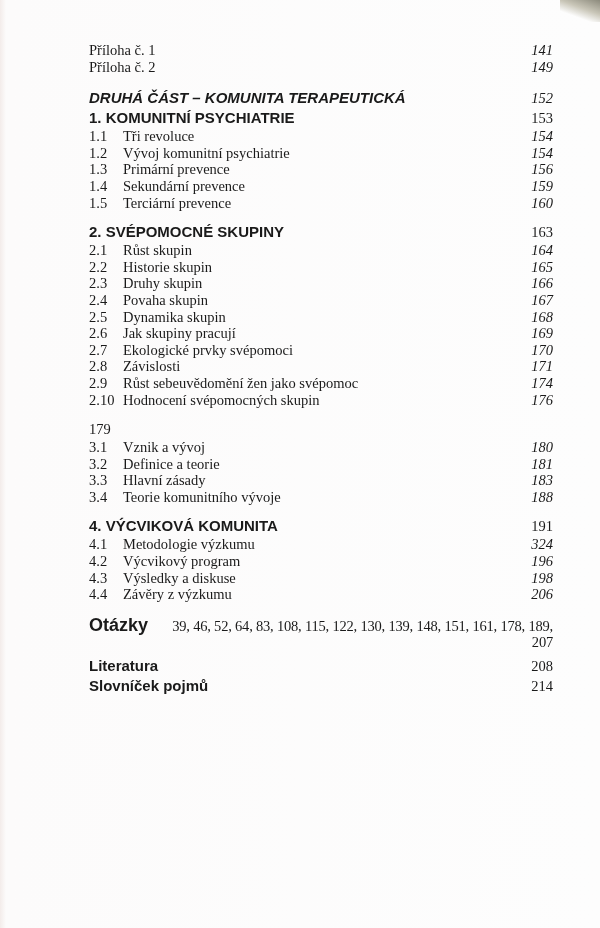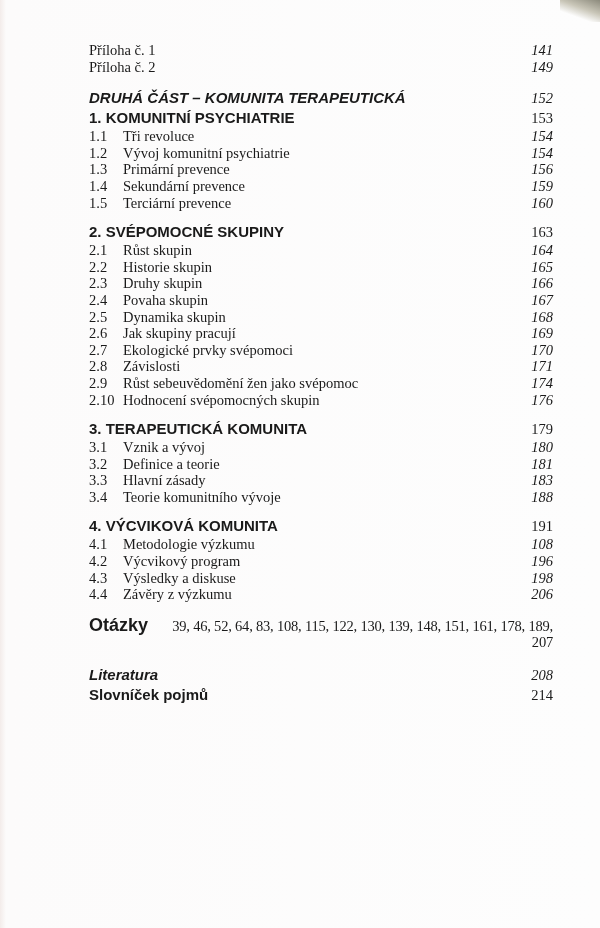--- a/index.html
+++ b/index.html
@@ -181,7 +181,6 @@
         </div>
         <div class="gap"></div>
         <div class="head">
-          <span>3. TERAPEUTICKÁ KOMUNITA</span>
           <span class="page-no">179</span>
         </div>
         <div class="row">

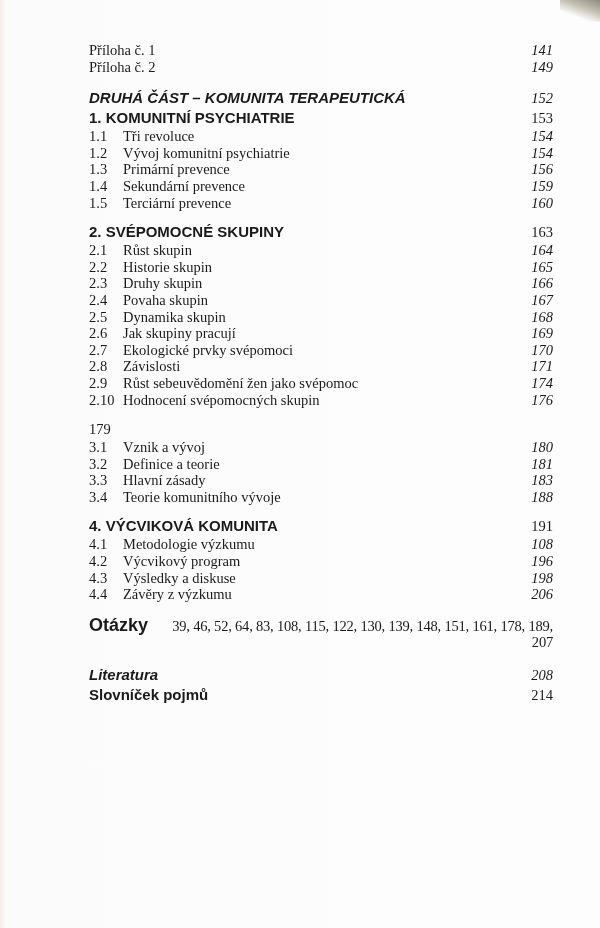--- a/index.html
+++ b/index.html
@@ -221,7 +221,7 @@
             <span class="num">4.1</span>
             <span>Metodologie výzkumu</span>
           </span>
-          <span class="page-no">108</span>
+          <span class="page-no">324</span>
         </div>
         <div class="row">
           <span class="left">

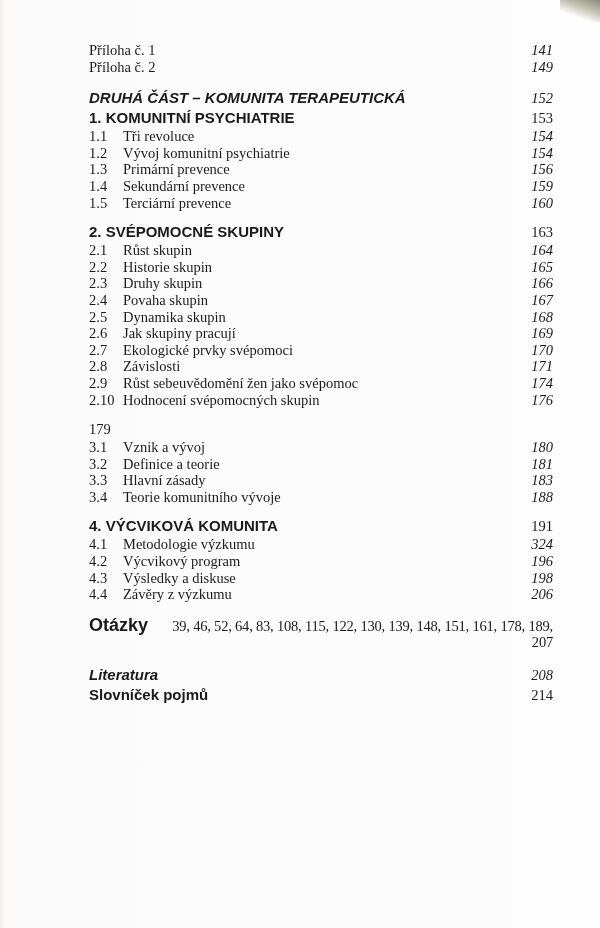--- a/index.html
+++ b/index.html
@@ -254,7 +254,7 @@
       </span>
     </div>
 
-    <div class="head end-head" style="margin-top:15px;font-style:italic;">
+    <div class="head end-head" style="margin-top:6px;">
       <span>Literatura</span>
       <span class="page-no">208</span>
     </div>

